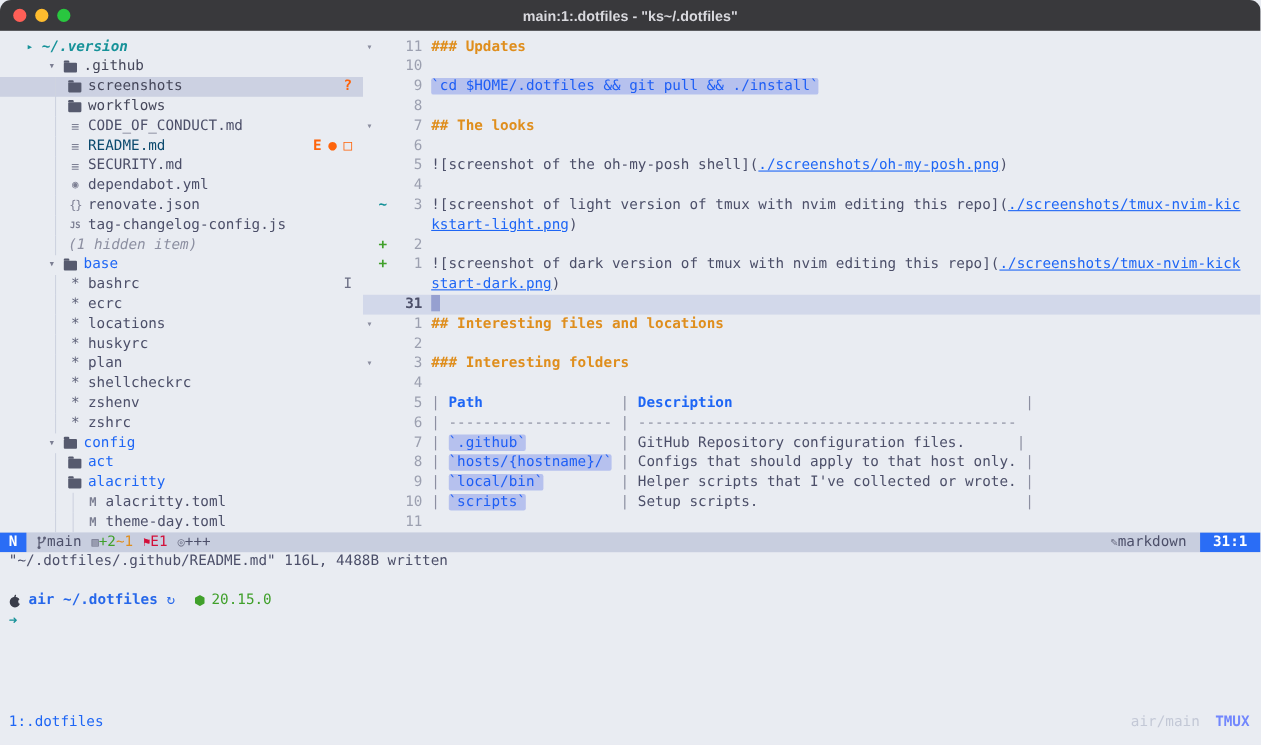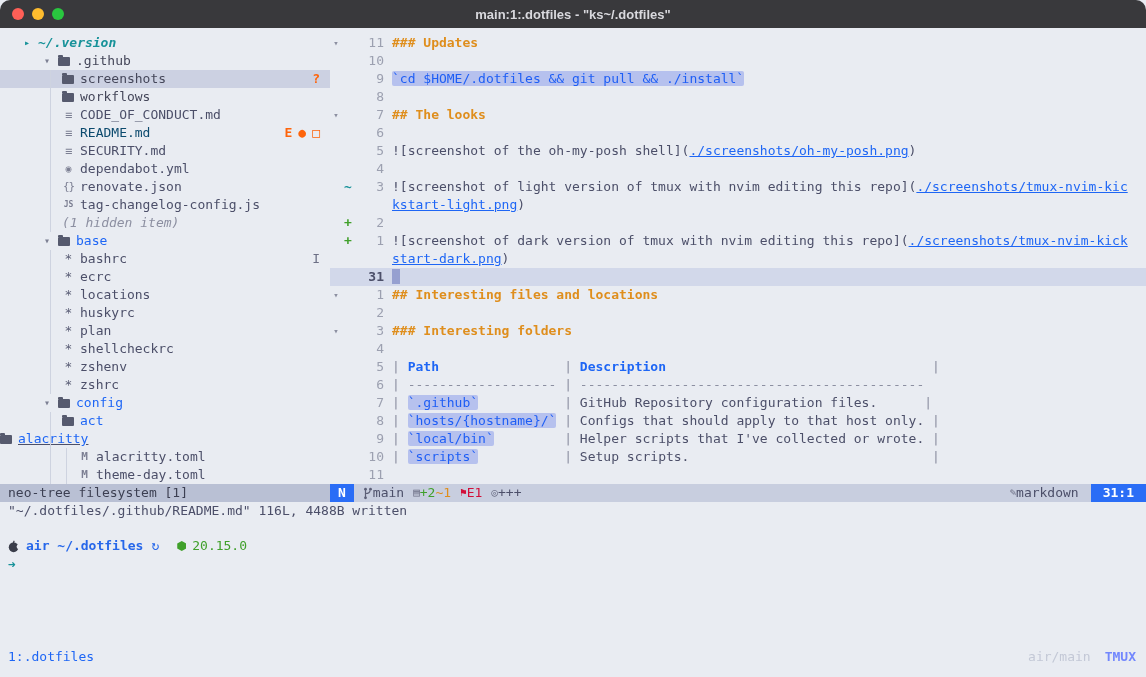--- a/index.html
+++ b/index.html
@@ -132,7 +132,7 @@
         <div class="trow" style="padding-left: 62px;"><span class="guide" style="left: 50px;"></span><span class="fic fic-shell">*</span><span class="tlabel file">zshrc</span></div>
         <div class="trow" style="padding-left: 44px;"><span class="arr ">▾</span><span class="ic-folder"></span><span class="tlabel dirblue">config</span></div>
         <div class="trow" style="padding-left: 62px;"><span class="guide" style="left: 50px;"></span><span class="ic-folder"></span><span class="tlabel dirblue">act</span></div>
-        <div class="trow" style=" text-decoration: underline;"><span class="guide" style="left: 50px;"></span><span class="ic-folder"></span><span class="tlabel dirblue">alacritty</span></div>
+        <div class="trow" style="padding-left: 62px;"><span class="guide" style="left: 50px;"></span><span class="ic-folder"></span><span class="tlabel dirblue">alacritty</span></div>
         <div class="trow" style="padding-left: 78px;"><span class="guide" style="left: 50px;"></span><span class="guide" style="left: 66px;"></span><span class="fic fic-toml">M</span><span class="tlabel file">alacritty.toml</span></div>
         <div class="trow" style="padding-left: 78px;"><span class="guide" style="left: 50px;"></span><span class="guide" style="left: 66px;"></span><span class="fic fic-toml">M</span><span class="tlabel file">theme-day.toml</span></div>
       </div>

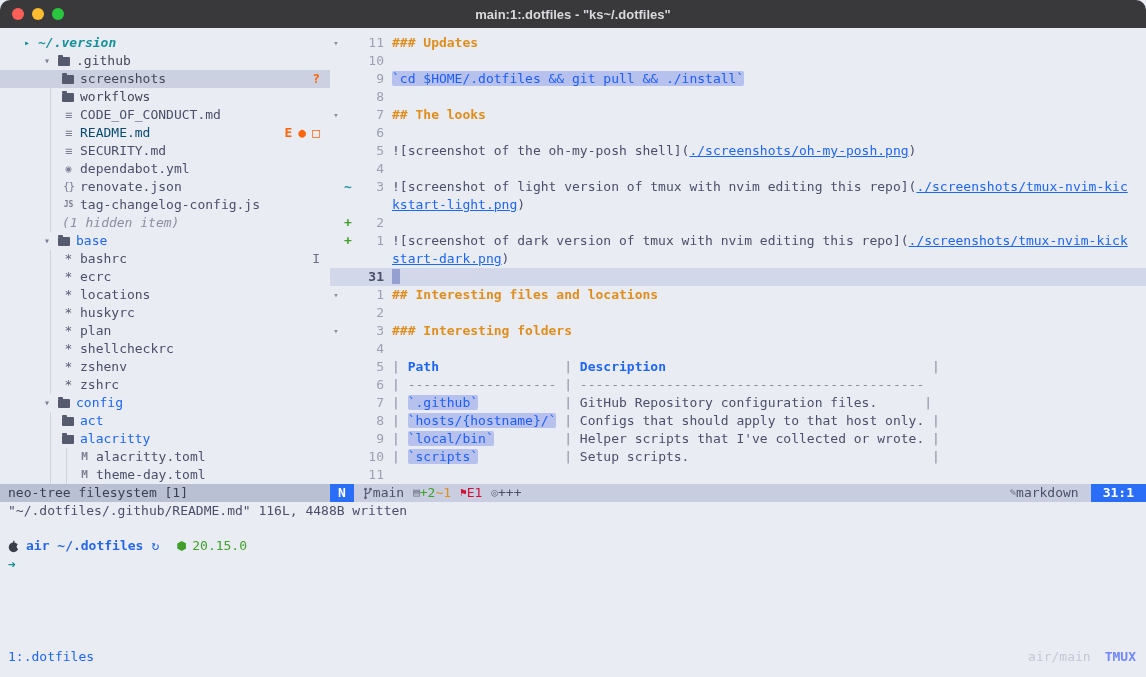--- a/index.html
+++ b/index.html
@@ -166,9 +166,6 @@
   </div>
 
   <div class="statusrow">
-    <div class="neotree-status">
-      <span>neo-tree filesystem [1]</span>
-    </div>
     <div class="statusline">
       <span class="sl-mode">N</span>
       <span class="sl-group">

